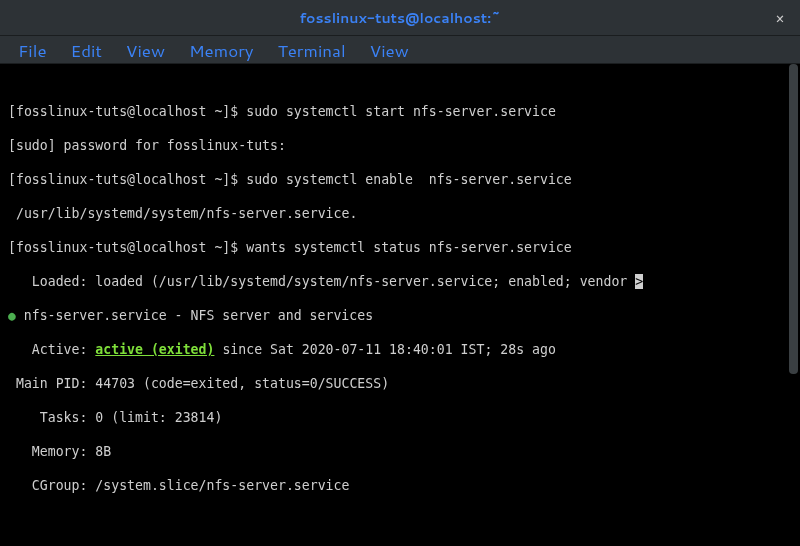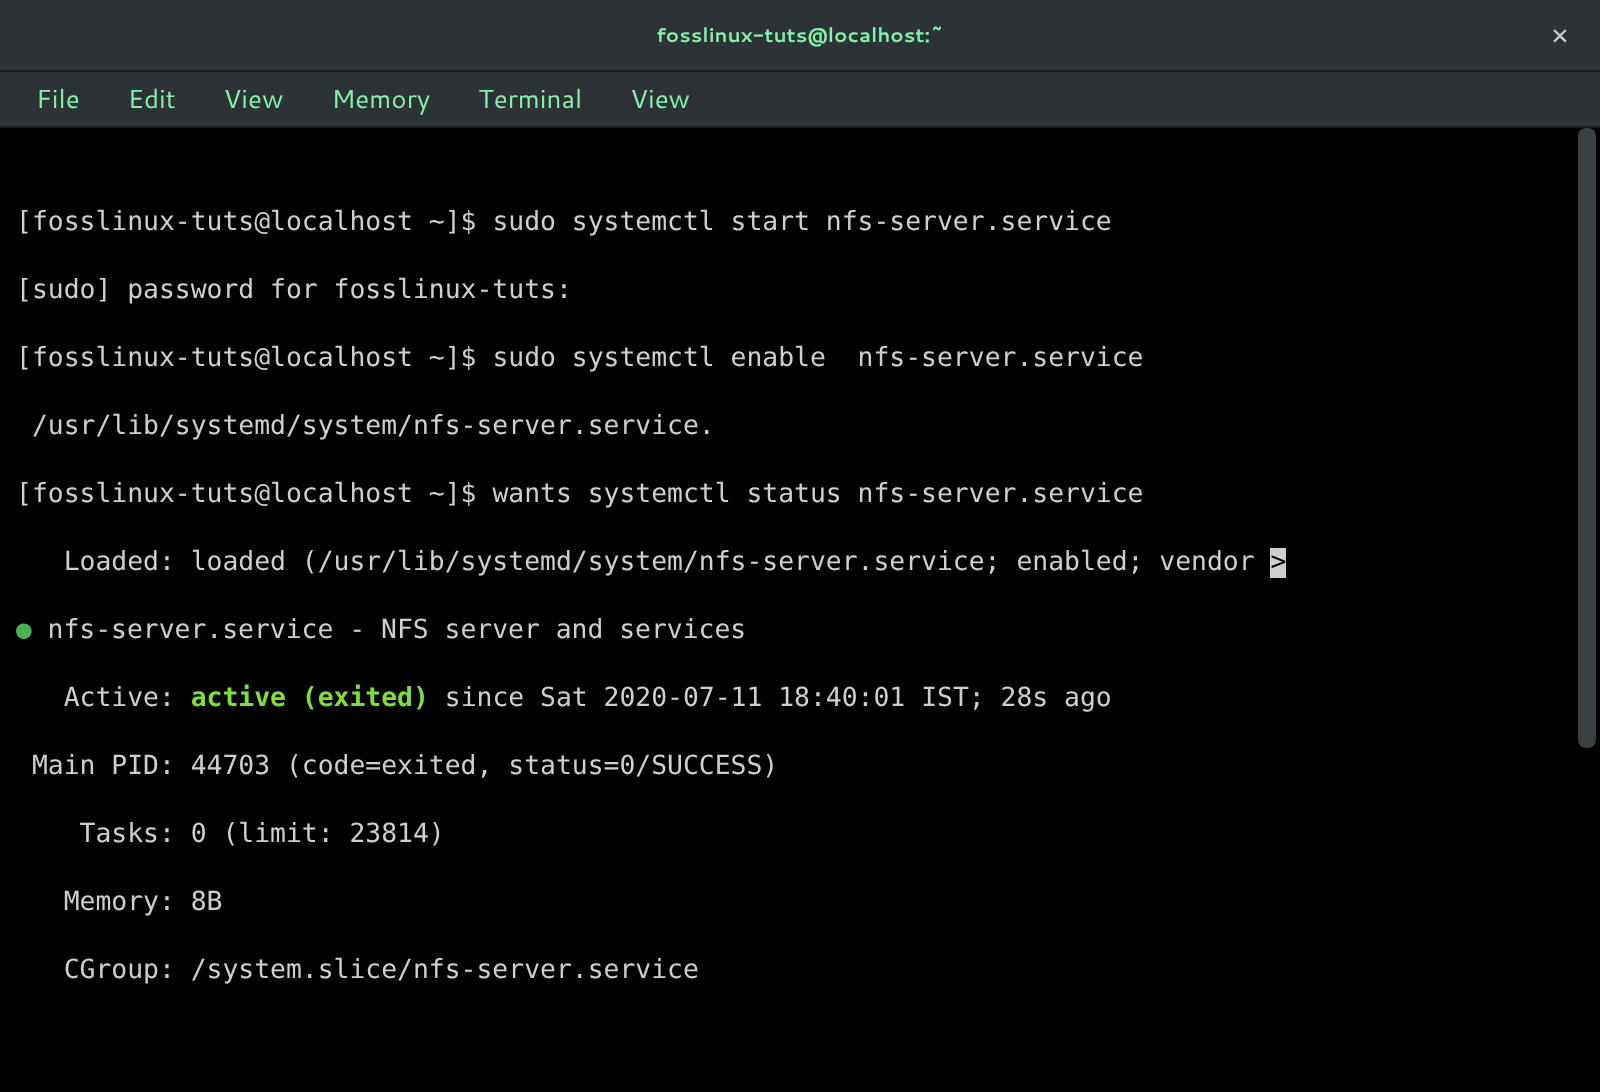--- a/index.html
+++ b/index.html
@@ -25,9 +25,9 @@
       border-bottom: 1px solid #1a1d1f;
     }
     .titlebar-title {
-      color: #86efac;
+      color: #3b82f6;
       font-family: "Cantarell", "DejaVu Sans", sans-serif;
-      font-size: 10px;
+      font-size: 14px;
       font-weight: 600;
     }
     .close-btn {

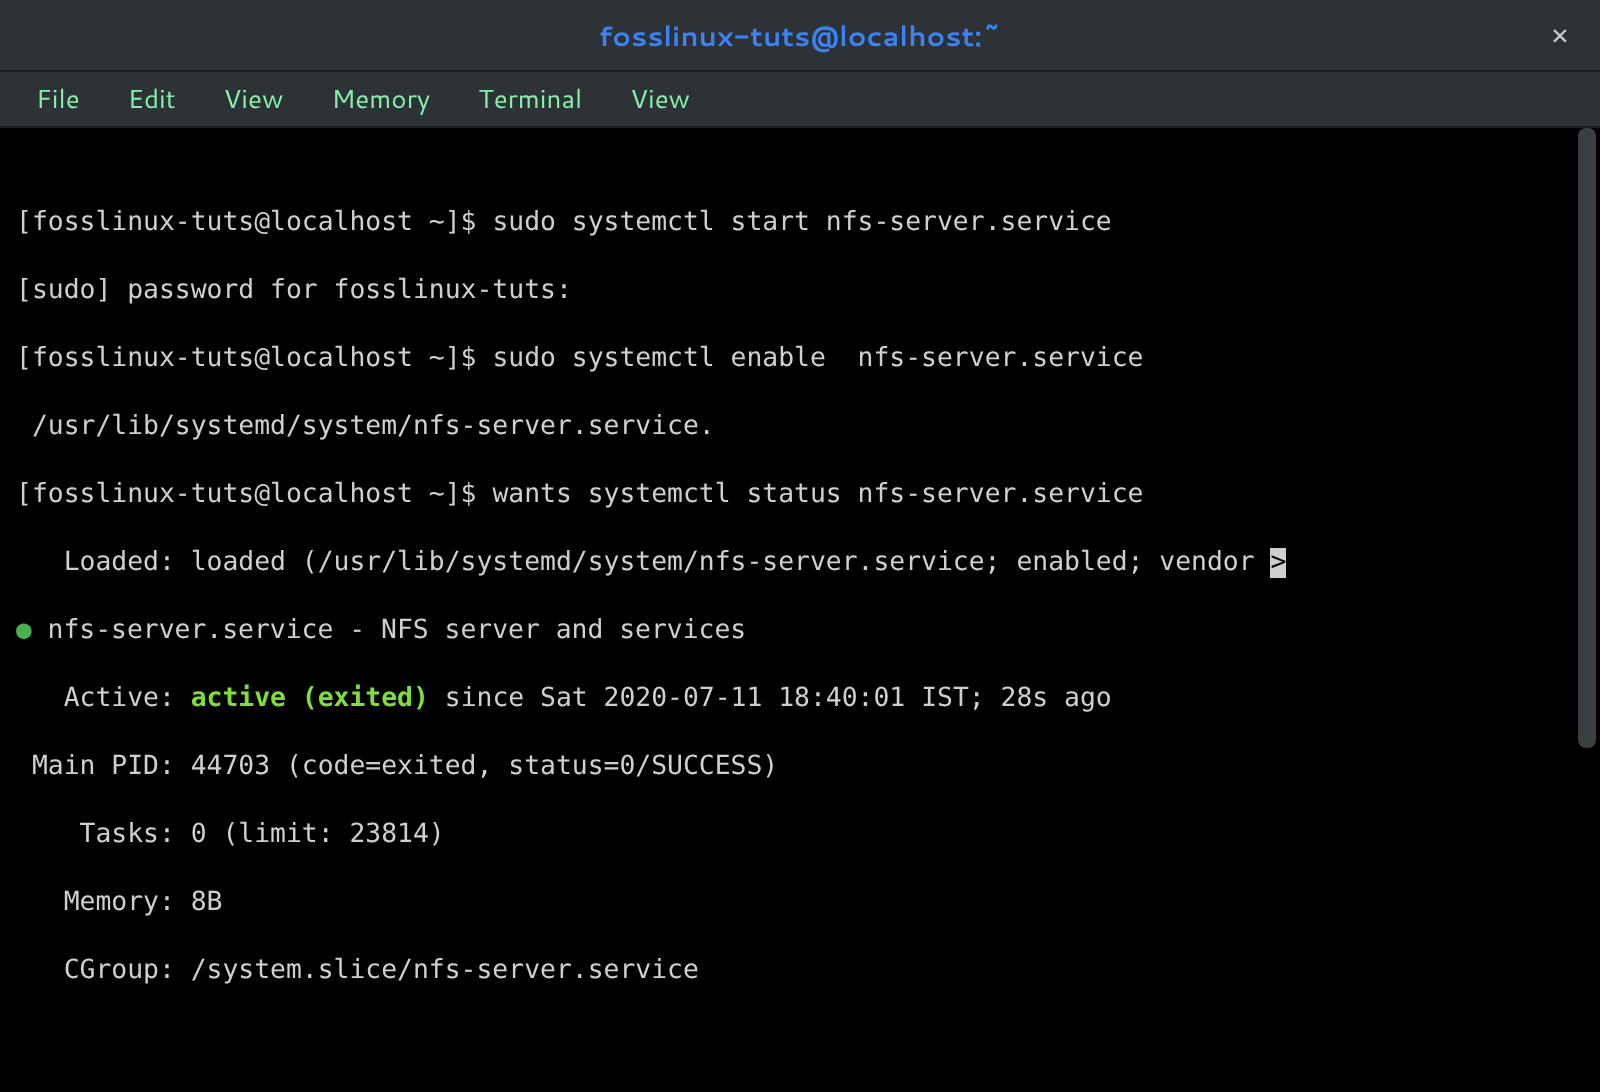--- a/index.html
+++ b/index.html
@@ -53,9 +53,9 @@
       border-bottom: 1px solid #1a1d1f;
     }
     .menu-item {
-      color: #86efac;
+      color: #3b82f6;
       font-family: "Cantarell", "DejaVu Sans", sans-serif;
-      font-size: 13px;
+      font-size: 17px;
       padding: 3px 10px;
       cursor: pointer;
     }

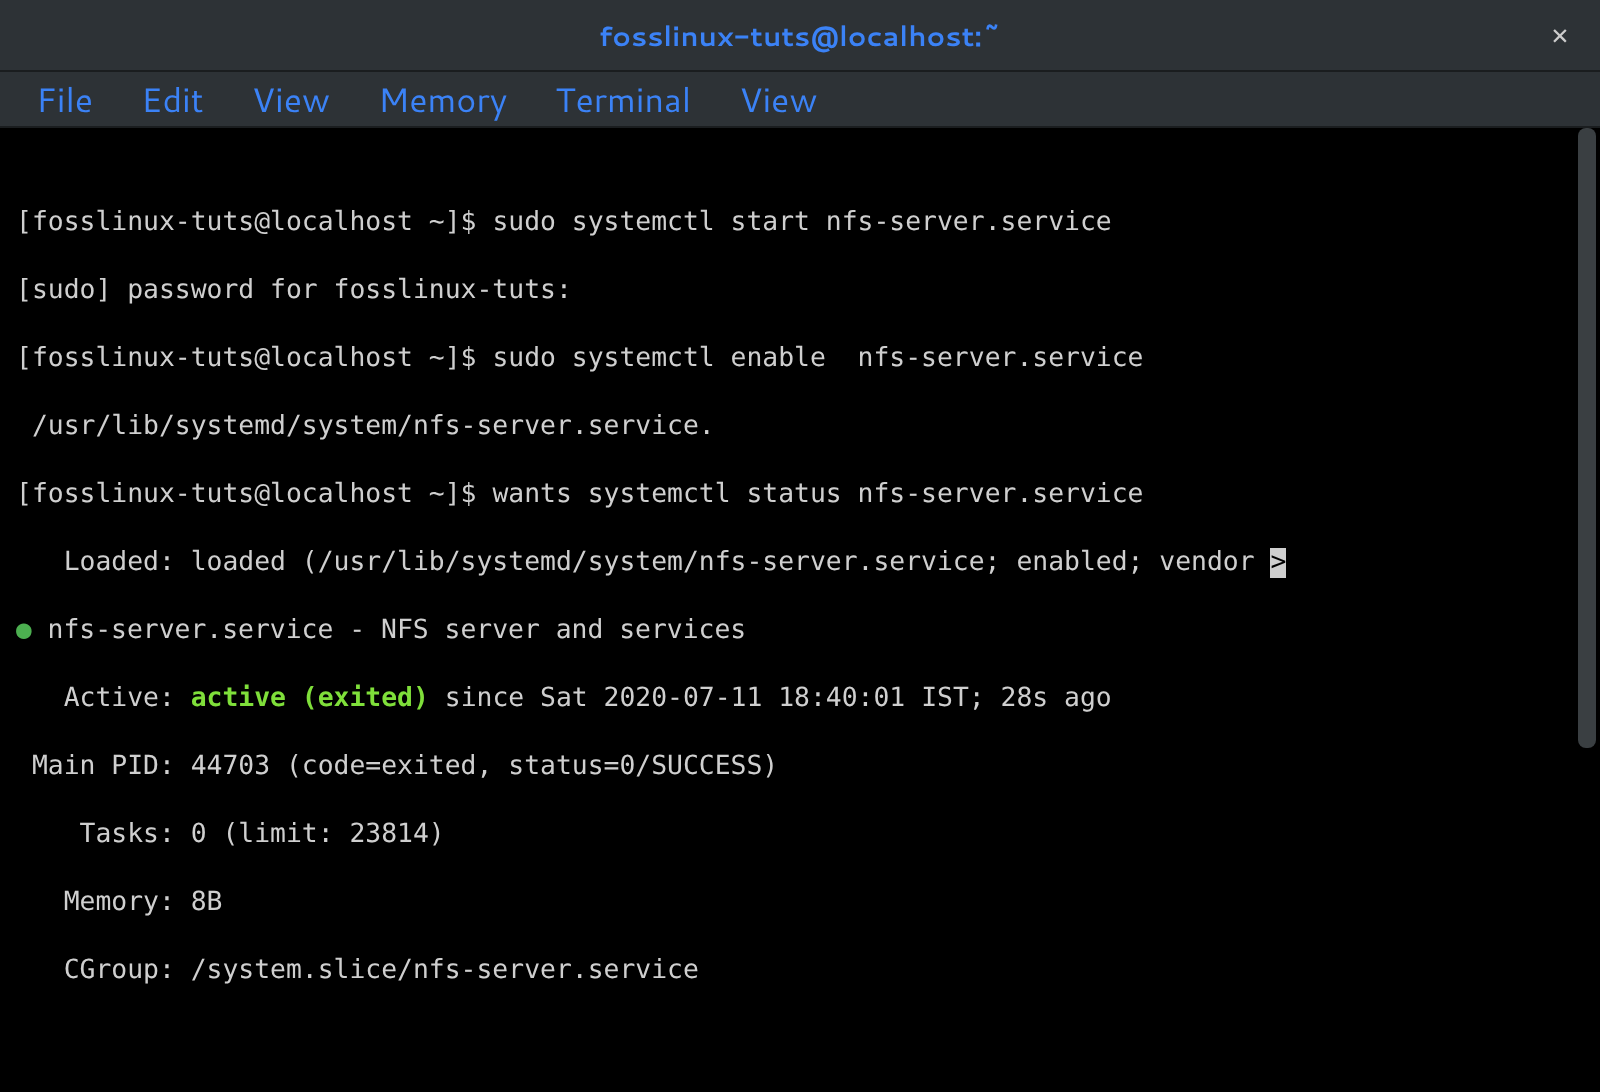--- a/index.html
+++ b/index.html
@@ -79,6 +79,7 @@
     .green {
       color: #7fdf3a;
       font-weight: bold;
+      text-decoration: underline;
     }
     .bullet {
       color: #4caf50;

